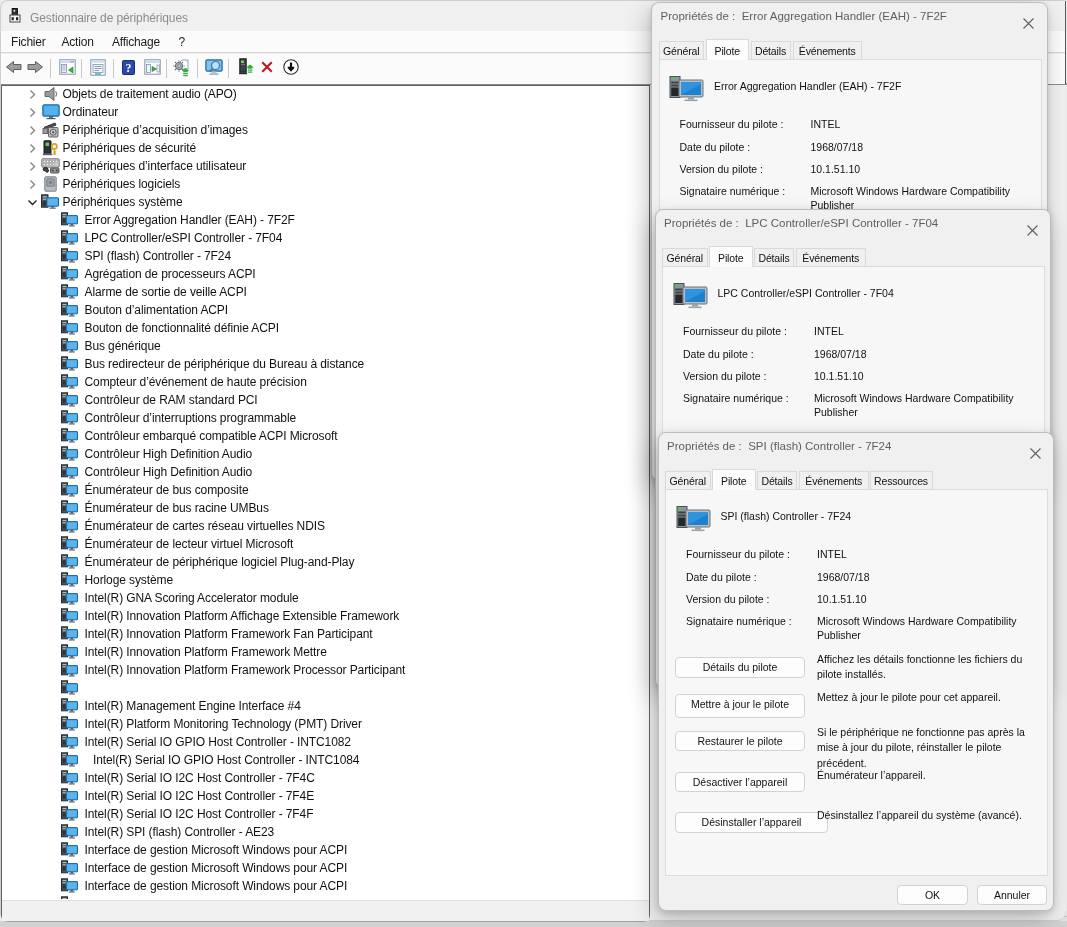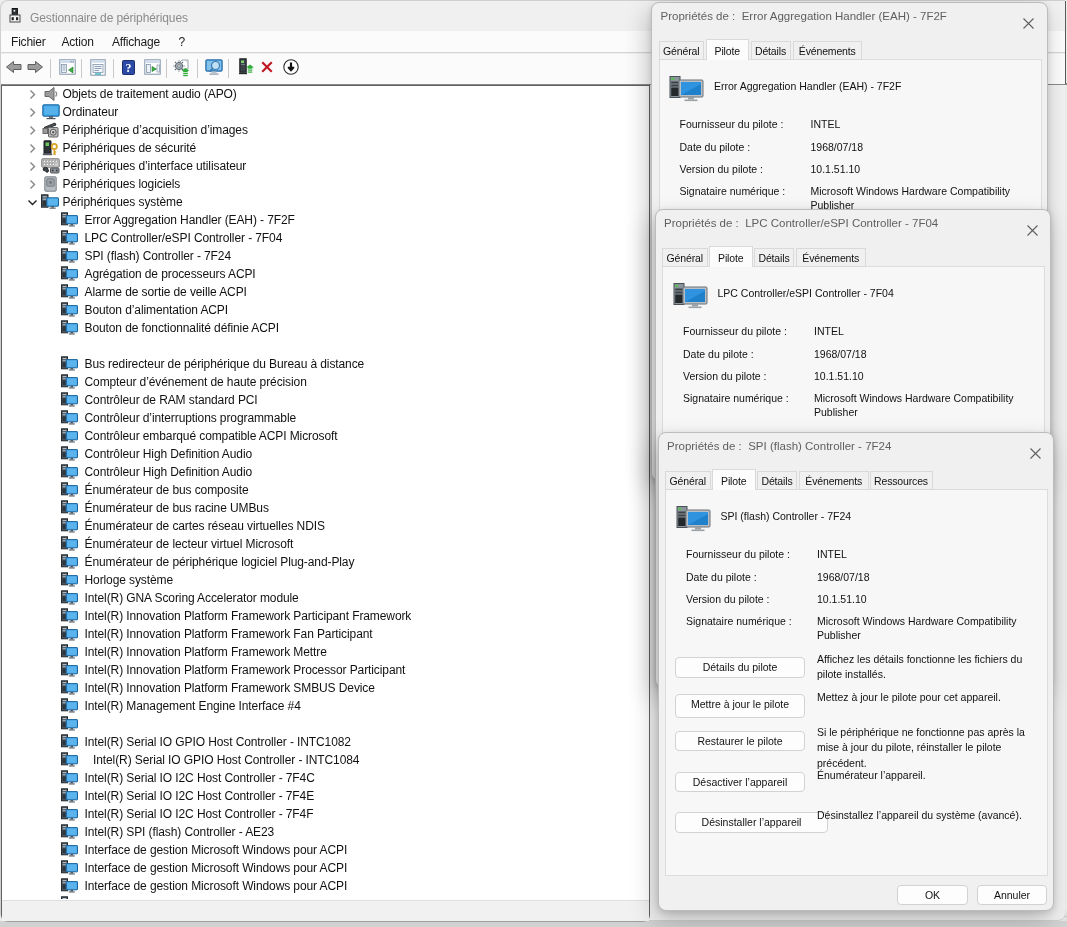--- a/index.html
+++ b/index.html
@@ -343,6 +343,19 @@
         <rect x="7.8" y="13.4" width="6" height="1.1" fill="#4f565c"></rect>
       </svg>
       <span class="txt" style="left:84.5px">Bouton de fonctionnalité définie ACPI</span>
+    </div>
+    <div class="row" style="top:253px">
+      <svg class="icn" style="left:61px;top:1px" width="17" height="16" viewBox="0 0 17 16">
+        <rect x="0.5" y="0.8" width="6" height="12" fill="#4a545c" stroke="#272b2e"></rect>
+        <rect x="1.6" y="2" width="3.8" height="1.1" fill="#aebecb"></rect>
+        <rect x="1.6" y="4.2" width="3.8" height="1.1" fill="#aebecb"></rect>
+        <rect x="1.6" y="6.4" width="3.8" height="4.5" fill="#2f363b"></rect>
+        <rect x="5.2" y="3.6" width="11.3" height="8.2" rx="0.5" fill="#47a8e8" stroke="#1a639c"></rect>
+        <rect x="6.2" y="4.6" width="9.3" height="6.2" fill="#5cb4ed"></rect>
+        <rect x="9.5" y="12" width="2.6" height="1.4" fill="#4f565c"></rect>
+        <rect x="7.8" y="13.4" width="6" height="1.1" fill="#4f565c"></rect>
+      </svg>
+      <span class="txt" style="left:84.5px">Bus générique</span>
     </div>
     <div class="row" style="top:271px">
       <svg class="icn" style="left:61px;top:1px" width="17" height="16" viewBox="0 0 17 16">

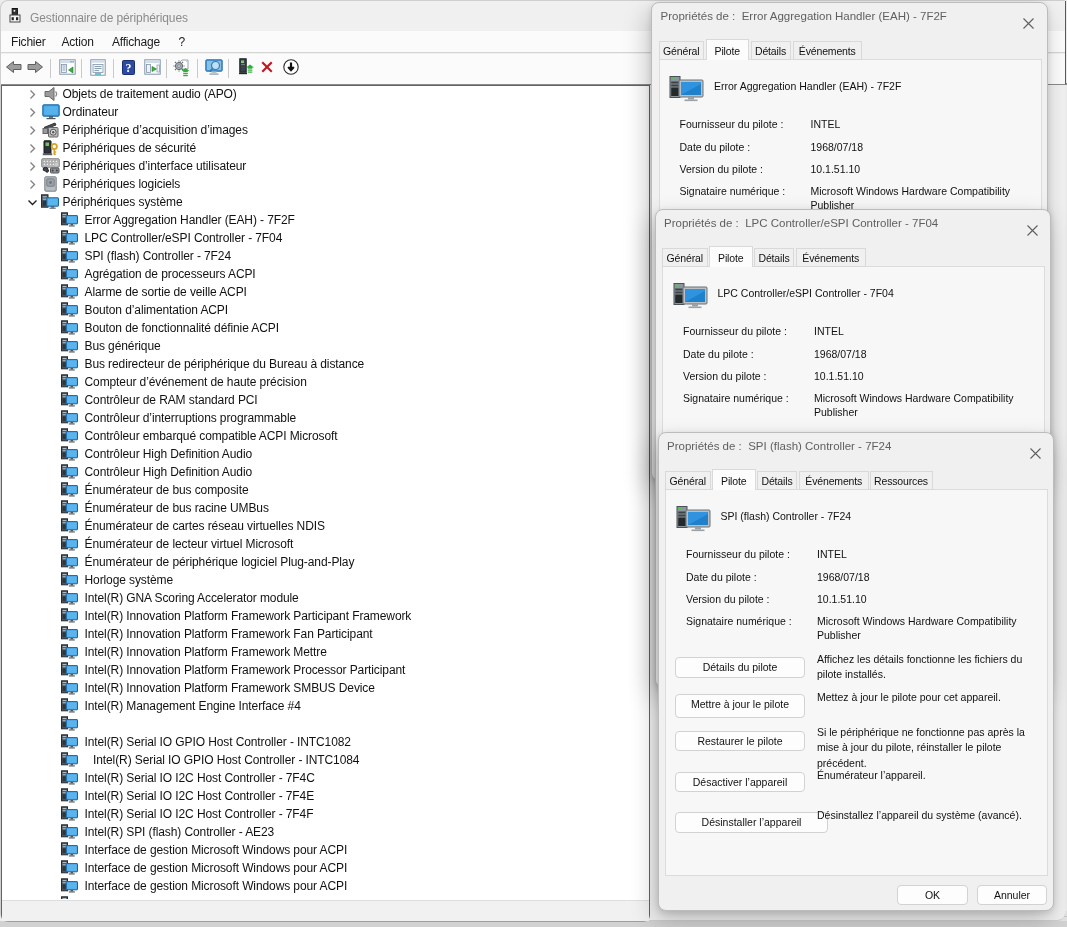--- a/index.html
+++ b/index.html
@@ -550,7 +550,7 @@
         <rect x="9.5" y="12" width="2.6" height="1.4" fill="#4f565c"></rect>
         <rect x="7.8" y="13.4" width="6" height="1.1" fill="#4f565c"></rect>
       </svg>
-      <span class="txt" style="left:84.5px">Intel(R) Innovation Platform Framework Participant Framework</span>
+      <span class="txt" style="left:84.5px">Intel(R) Innovation Platform Affichage Extensible Framework</span>
     </div>
     <div class="row" style="top:541px">
       <svg class="icn" style="left:61px;top:1px" width="17" height="16" viewBox="0 0 17 16">

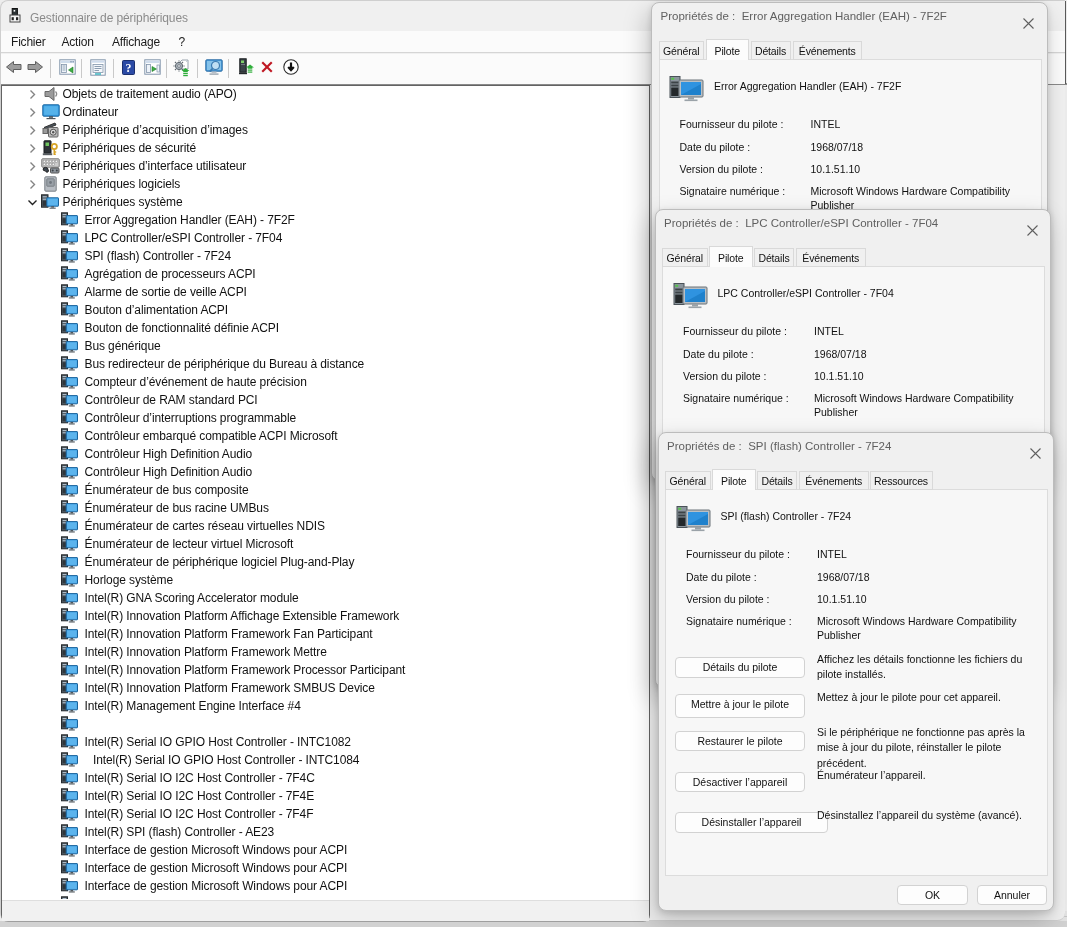--- a/index.html
+++ b/index.html
@@ -602,7 +602,6 @@
         <rect x="9.5" y="12" width="2.6" height="1.4" fill="#4f565c"></rect>
         <rect x="7.8" y="13.4" width="6" height="1.1" fill="#4f565c"></rect>
       </svg>
-      <span class="txt" style="left:84.5px">Intel(R) Innovation Platform Framework SMBUS Device</span>
     </div>
     <div class="row" style="top:613px">
       <svg class="icn" style="left:61px;top:1px" width="17" height="16" viewBox="0 0 17 16">

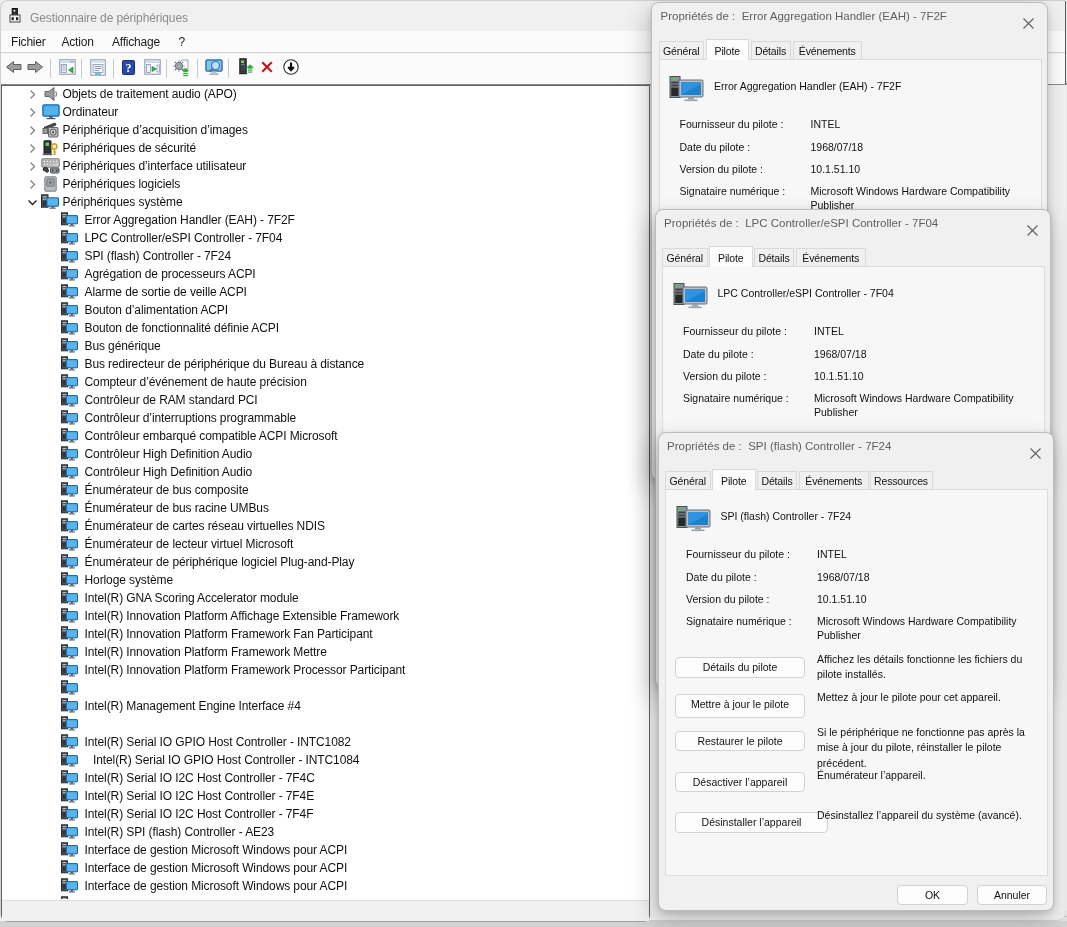--- a/index.html
+++ b/index.html
@@ -627,6 +627,7 @@
         <rect x="9.5" y="12" width="2.6" height="1.4" fill="#4f565c"></rect>
         <rect x="7.8" y="13.4" width="6" height="1.1" fill="#4f565c"></rect>
       </svg>
+      <span class="txt" style="left:84.5px">Intel(R) Platform Monitoring Technology (PMT) Driver</span>
     </div>
     <div class="row" style="top:649px">
       <svg class="icn" style="left:61px;top:1px" width="17" height="16" viewBox="0 0 17 16">

